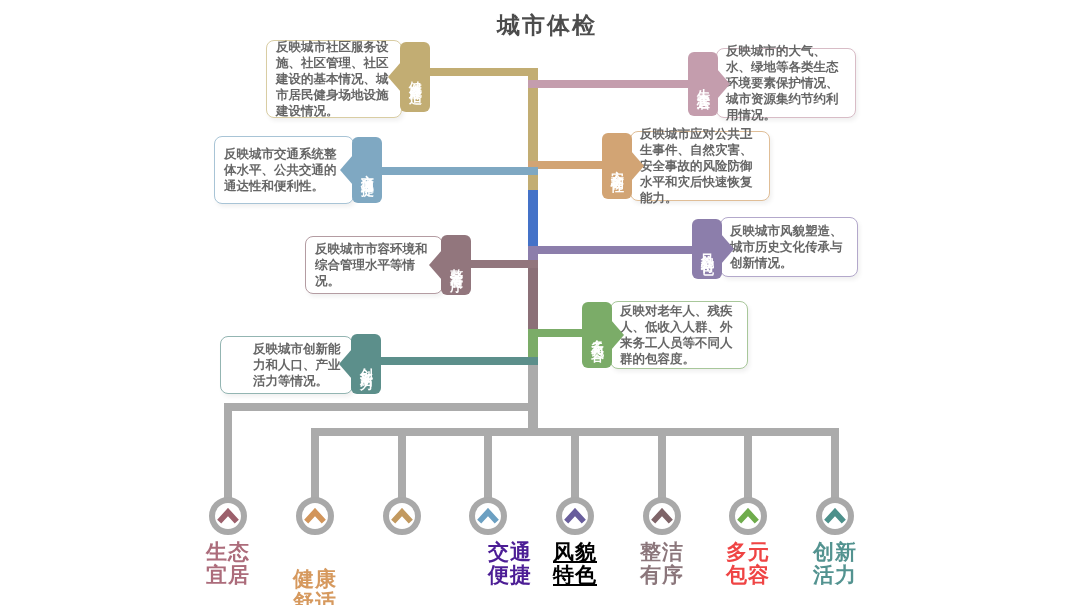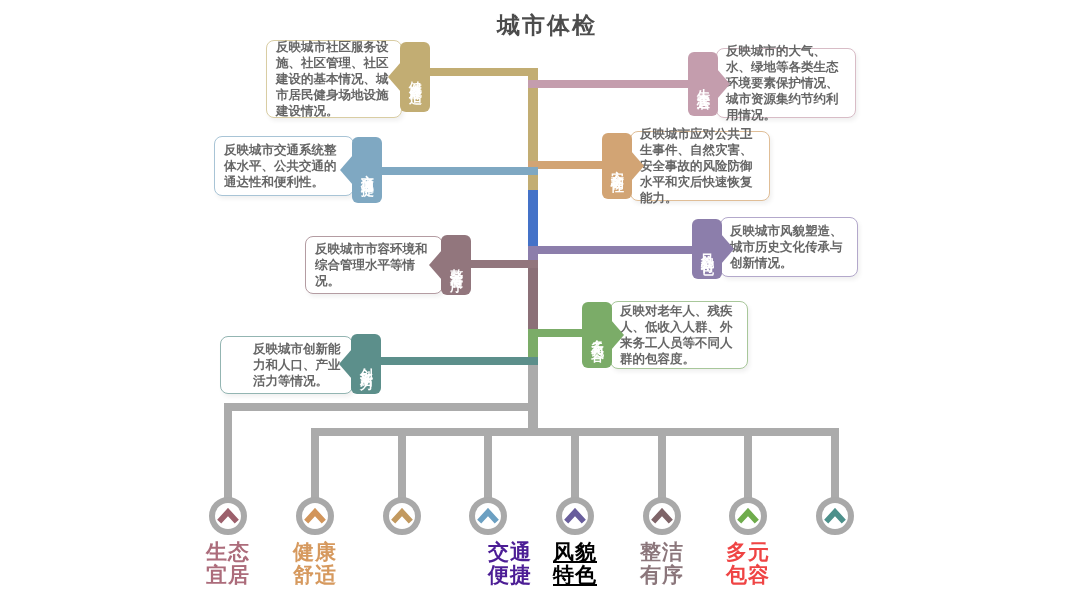--- a/index.html
+++ b/index.html
@@ -73,7 +73,7 @@
   </div>
 
   <div class="hline" style="left: 380px; top: 167px; width: 158px; height: 8px; background: rgb(127, 168, 194);"></div>
-  <div class="box" style="left: 214px; top: 136px; width: 140px; height: 60px; border-color: rgb(168, 196, 214);">
+  <div class="box" style="left: 214px; top: 136px; width: 140px; height: 68px; border-color: rgb(168, 196, 214);">
     <span class="box-text">反映城市交通系统整体水平、公共交通的通达性和便利性。</span>
   </div>
   <div class="tag" style="left: 352px; top: 137px; height: 66px; background: rgb(127, 168, 194);">

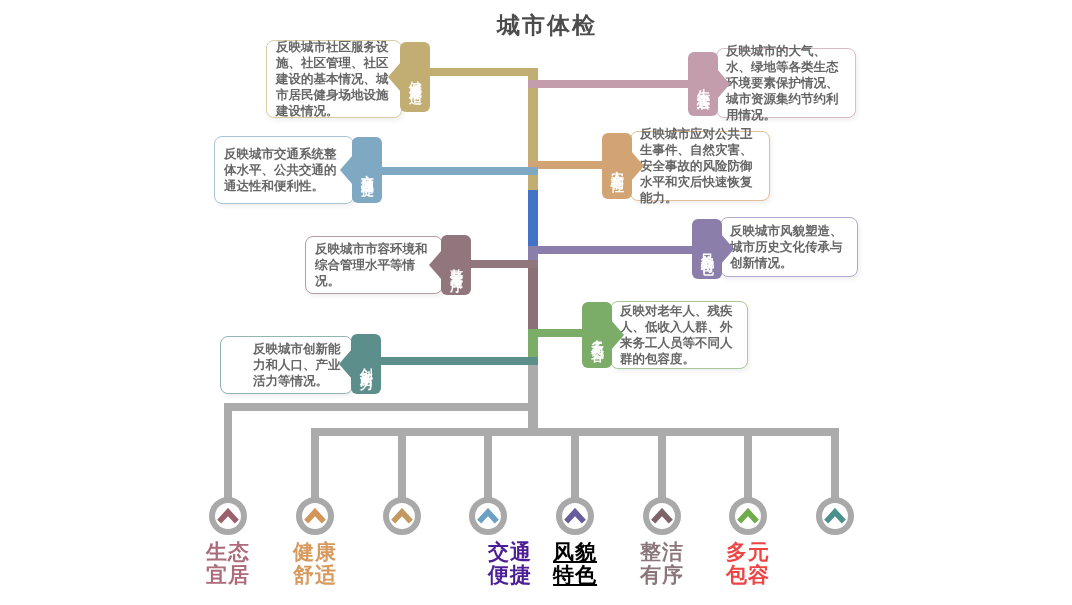--- a/index.html
+++ b/index.html
@@ -199,6 +199,10 @@
         <polyline points="4,17 15,5 26,17" fill="none" stroke-width="7" stroke-linecap="butt" stroke-linejoin="miter" style="stroke: rgb(76, 144, 139);"></polyline>
       </svg>
   </div>
+  <div class="ind-label" style="left: 785px; top: 540px; color: rgb(83, 147, 144);">
+    <span style="display:block;">创新</span>
+    <span style="display:block;">活力</span>
+  </div>
 
 </div>
 

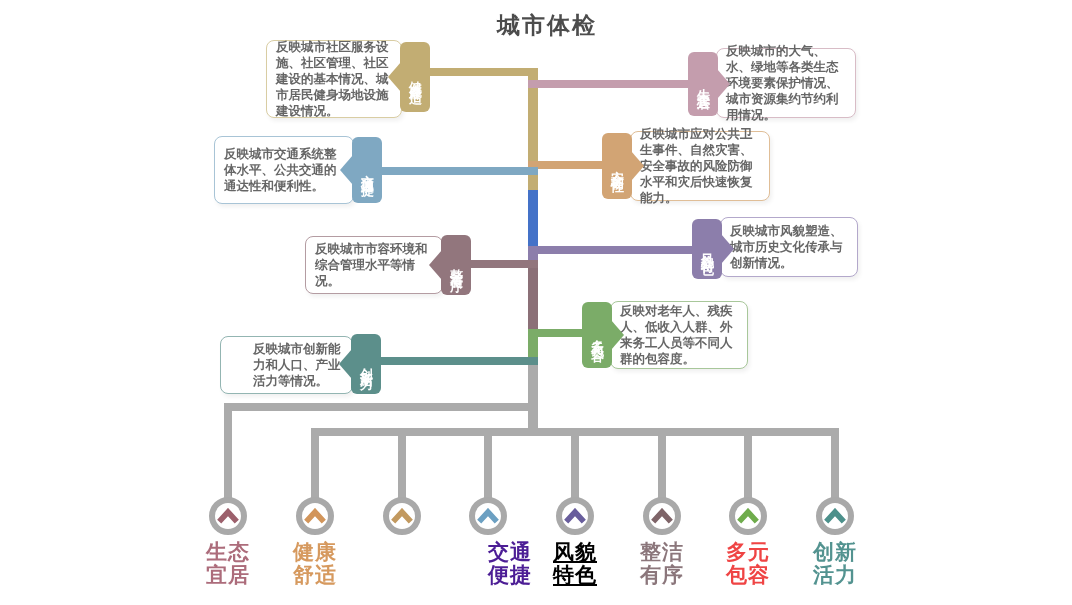--- a/index.html
+++ b/index.html
@@ -144,7 +144,7 @@
       </svg>
   </div>
   <div class="ind-label" style="left: 265px; top: 540px; color: rgb(214, 153, 94);">
-    <span style="display:block;">健康</span>
+    <span style="display:block;margin-top:27px;">健康</span>
     <span style="display:block;">舒适</span>
   </div>
 

